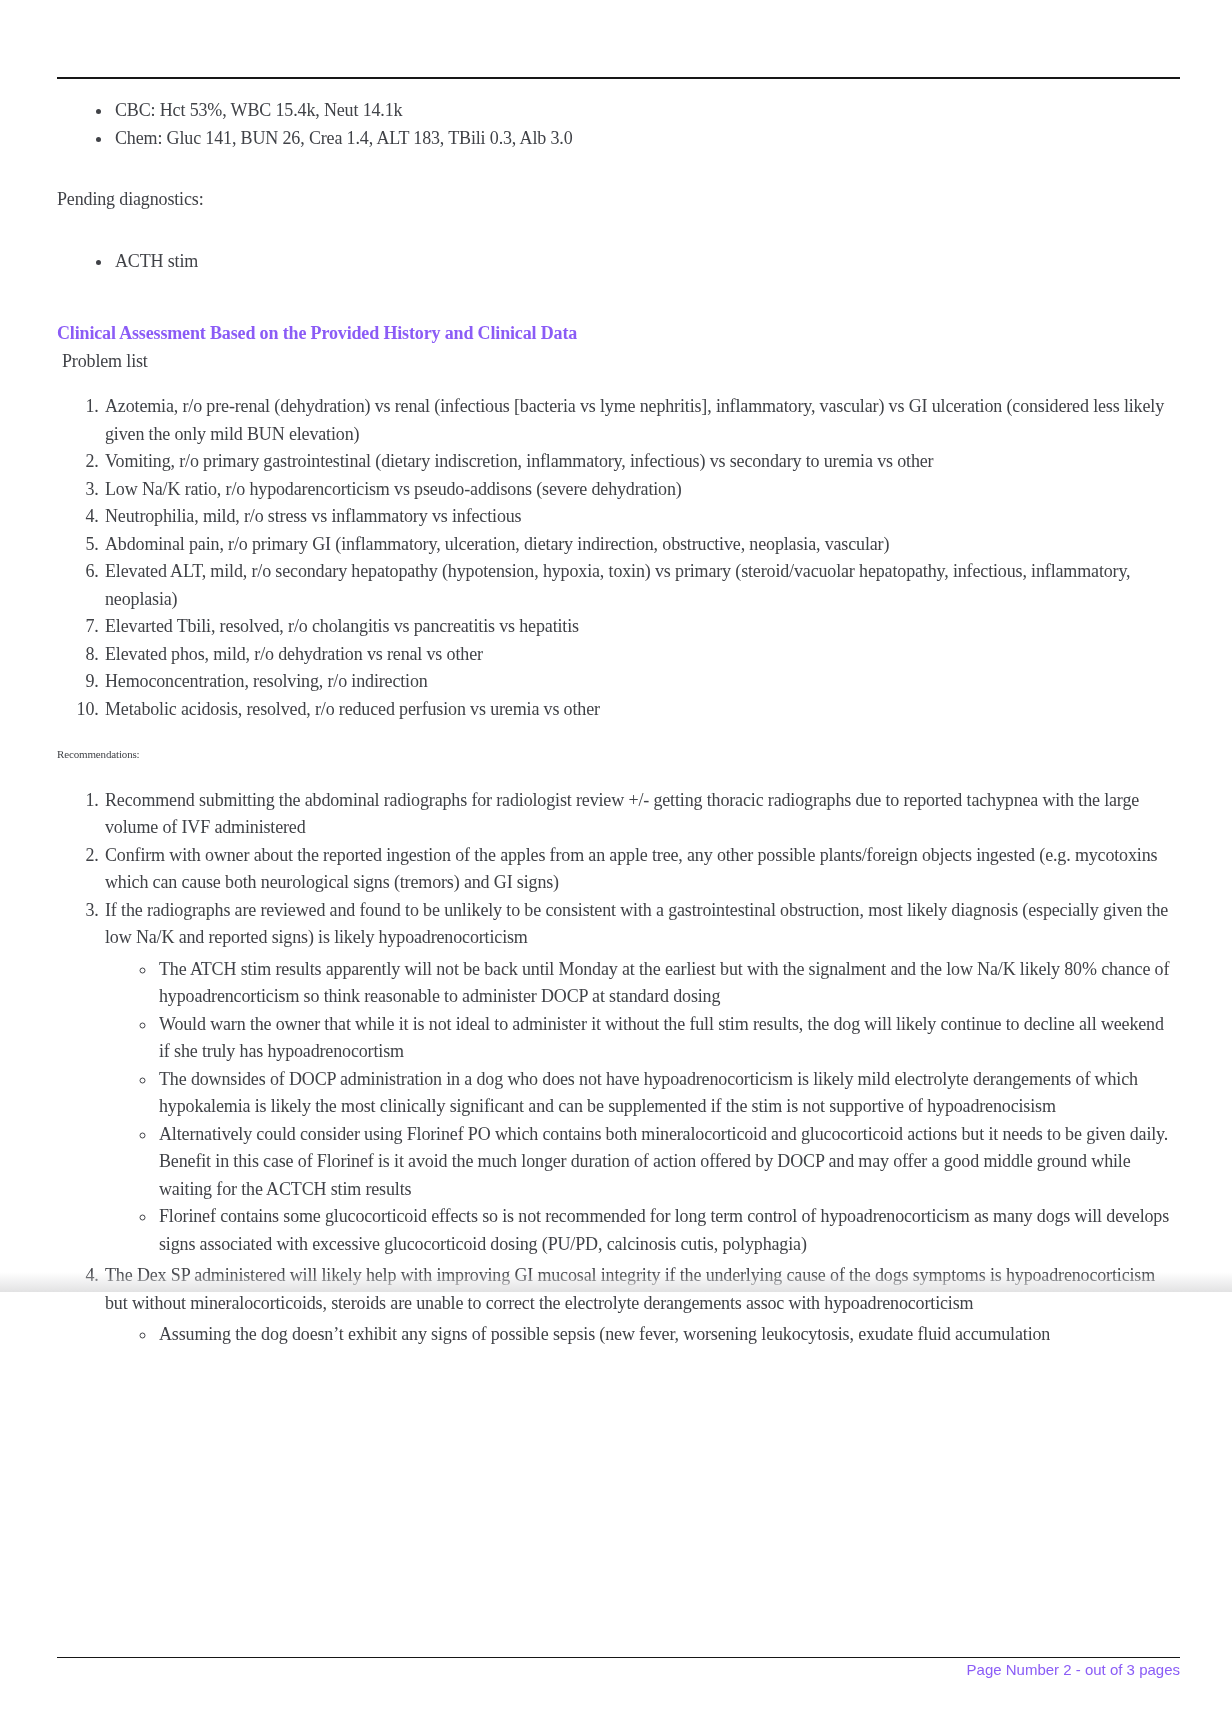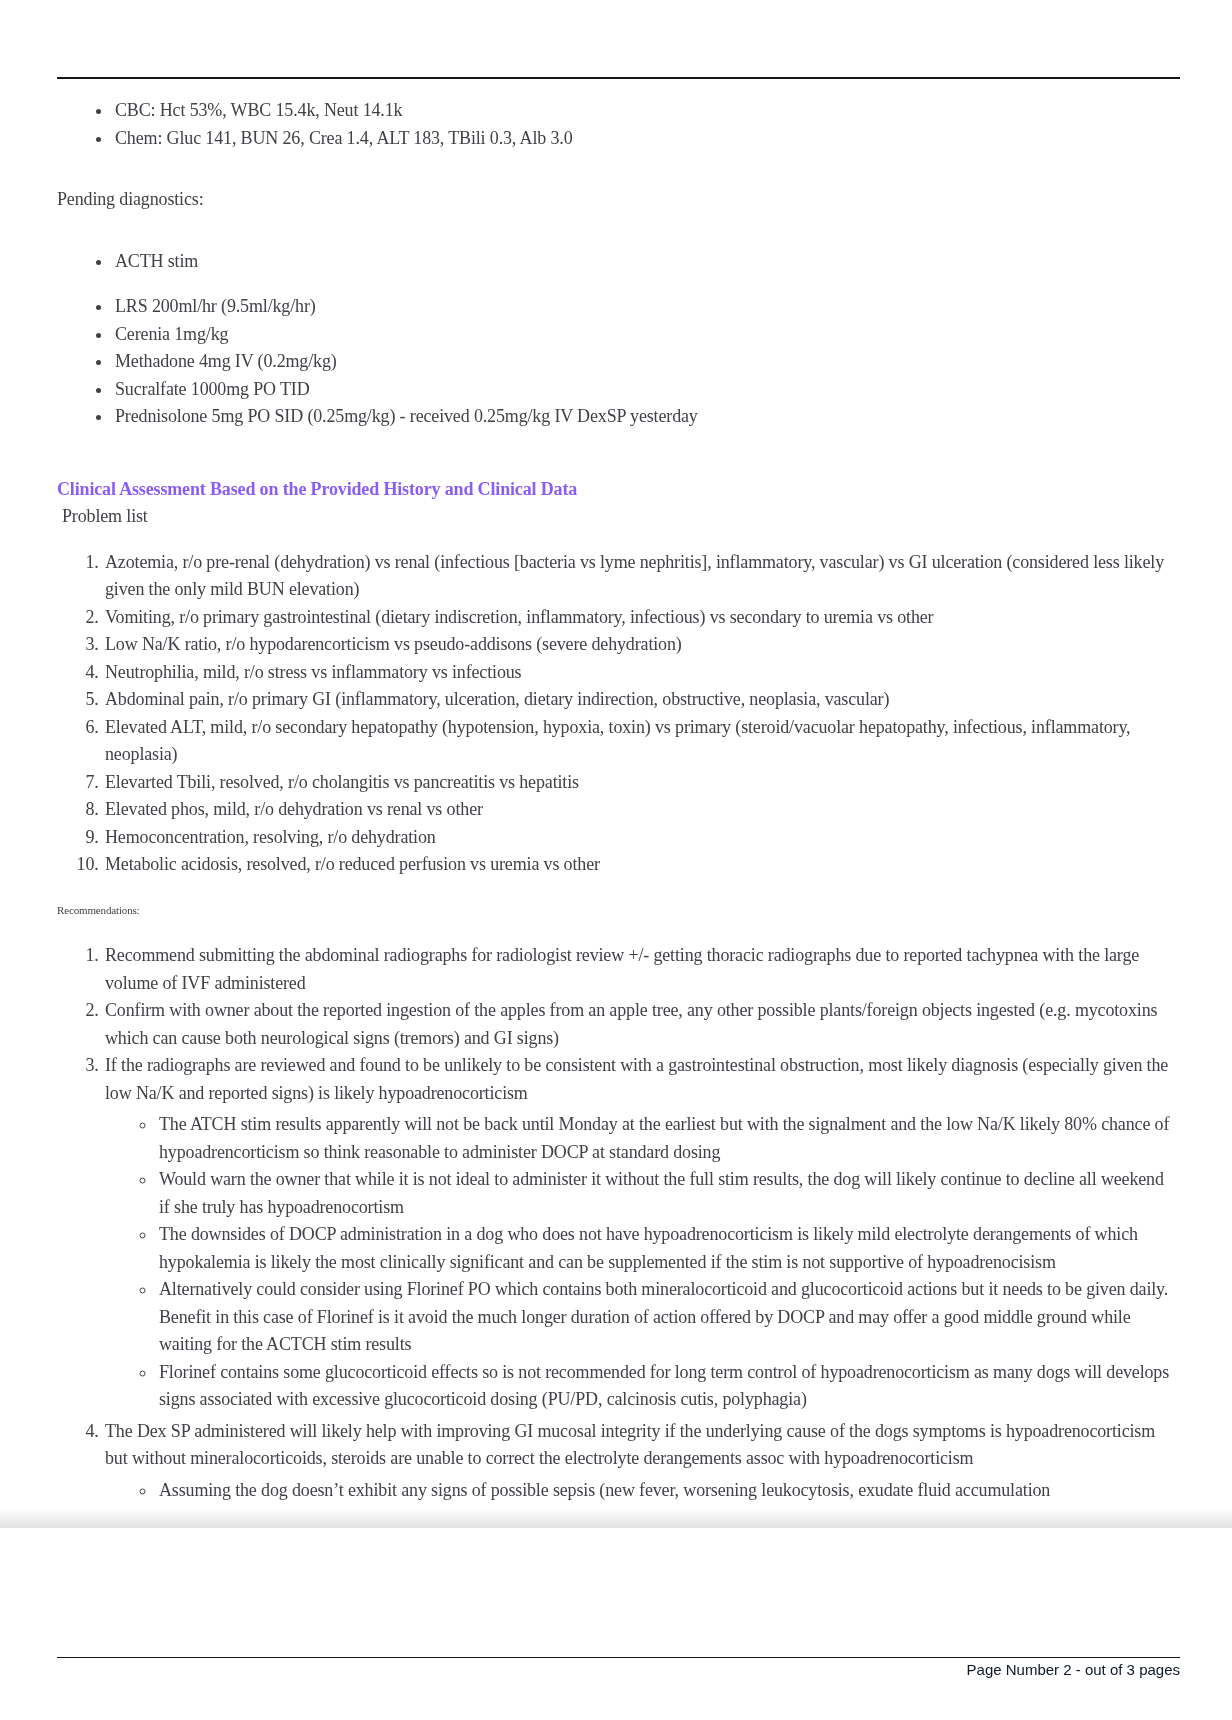--- a/index.html
+++ b/index.html
@@ -8,7 +8,7 @@
     font-family:"Liberation Serif","DejaVu Serif",serif;
     color:#404247;font-size:18px;line-height:27.5px;letter-spacing:-0.15px;
   }
-  .page{position:relative;width:1232px;height:1528px;}
+  .page{position:relative;width:1232px;height:1292px;}
   .rule-top{position:absolute;left:57px;right:52px;top:77px;border-top:2px solid #161616;}
   .rule-bottom{position:absolute;left:57px;right:52px;top:1657px;border-top:1.5px solid #161616;}
   .content{position:absolute;left:57px;right:52px;top:79px;}

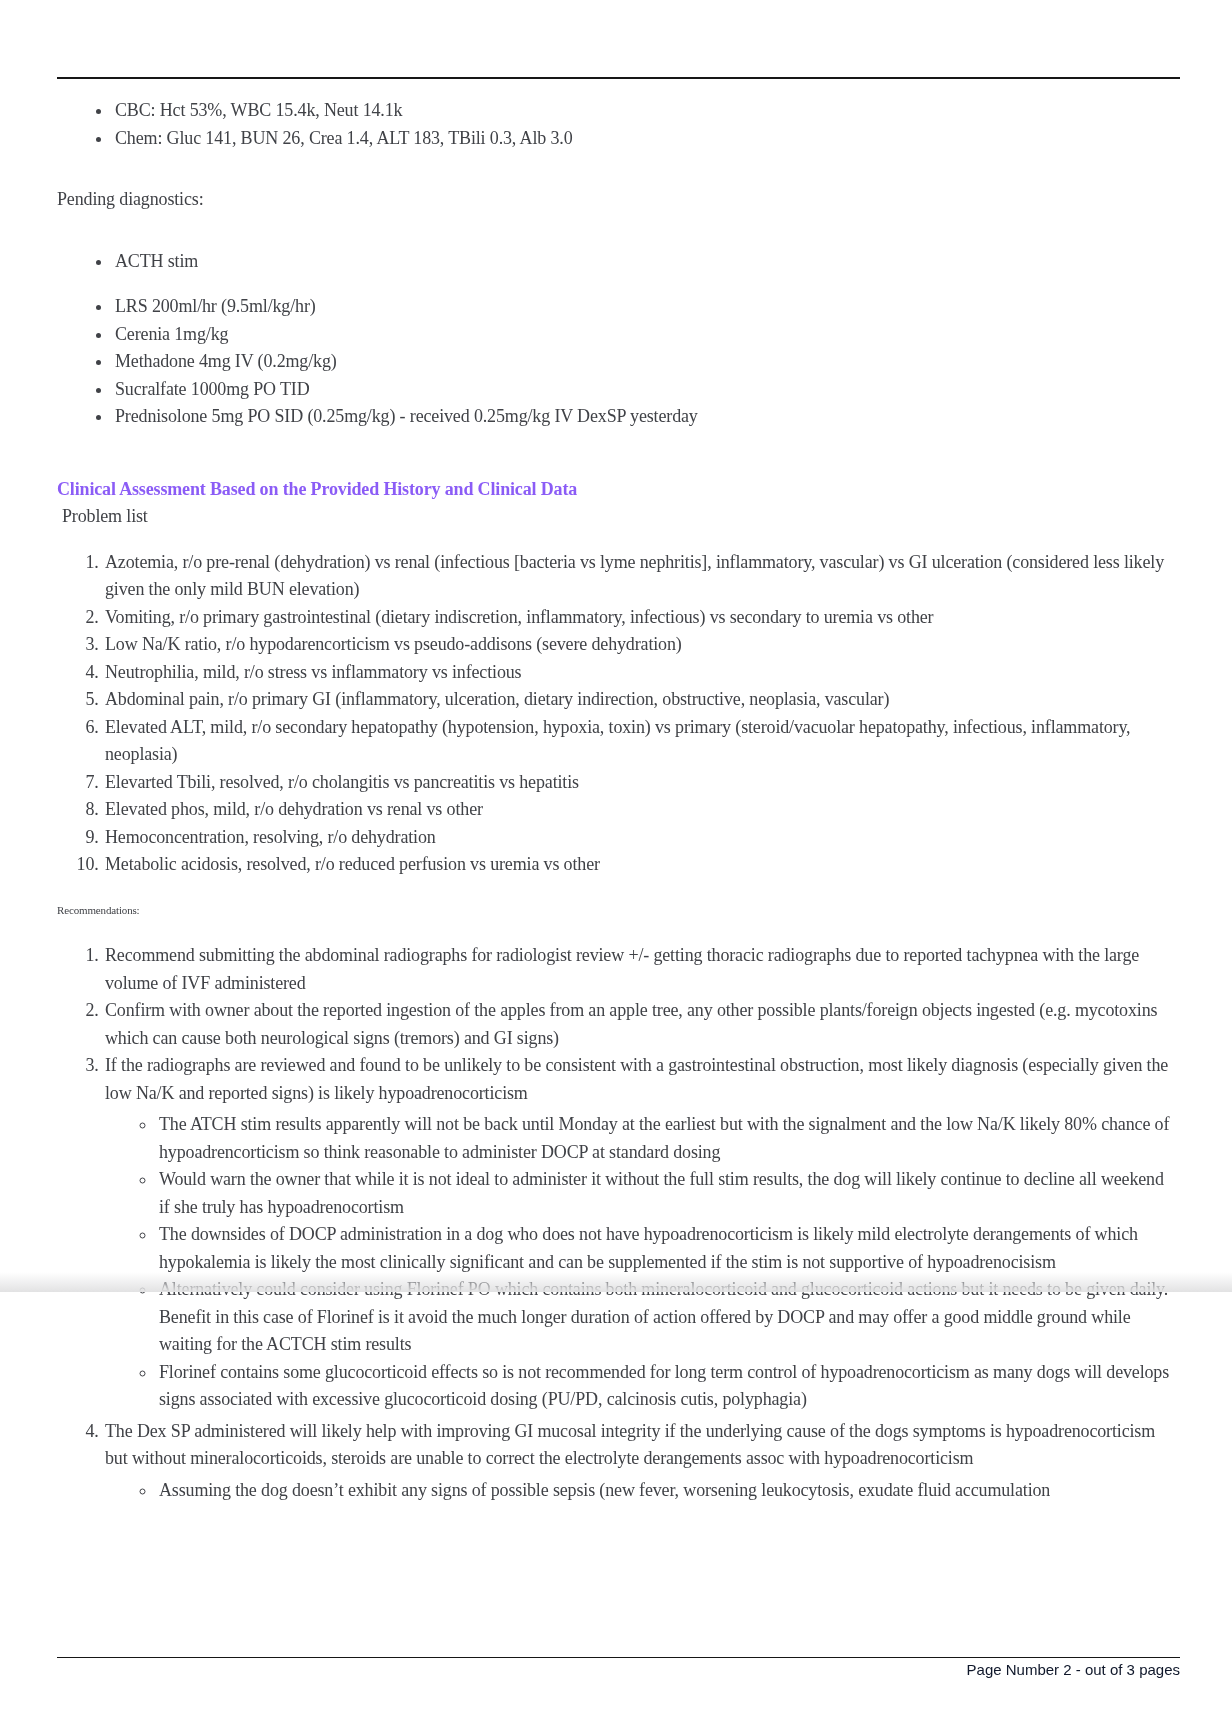--- a/index.html
+++ b/index.html
@@ -55,14 +55,6 @@
       </ul>
 
 
-    <ul class="bullets">
-
-    <li>LRS 200ml/hr (9.5ml/kg/hr)</li>
-        <li>Cerenia 1mg/kg</li>
-        <li>Methadone 4mg IV (0.2mg/kg)</li>
-        <li>Sucralfate 1000mg PO TID</li>
-        <li>Prednisolone 5mg PO SID (0.25mg/kg) - received 0.25mg/kg IV DexSP yesterday</li>
-      </ul>
 
     <p class="section-heading">Clinical Assessment Based on the Provided History and Clinical Data</p>
     <p class="subline">Problem list</p>

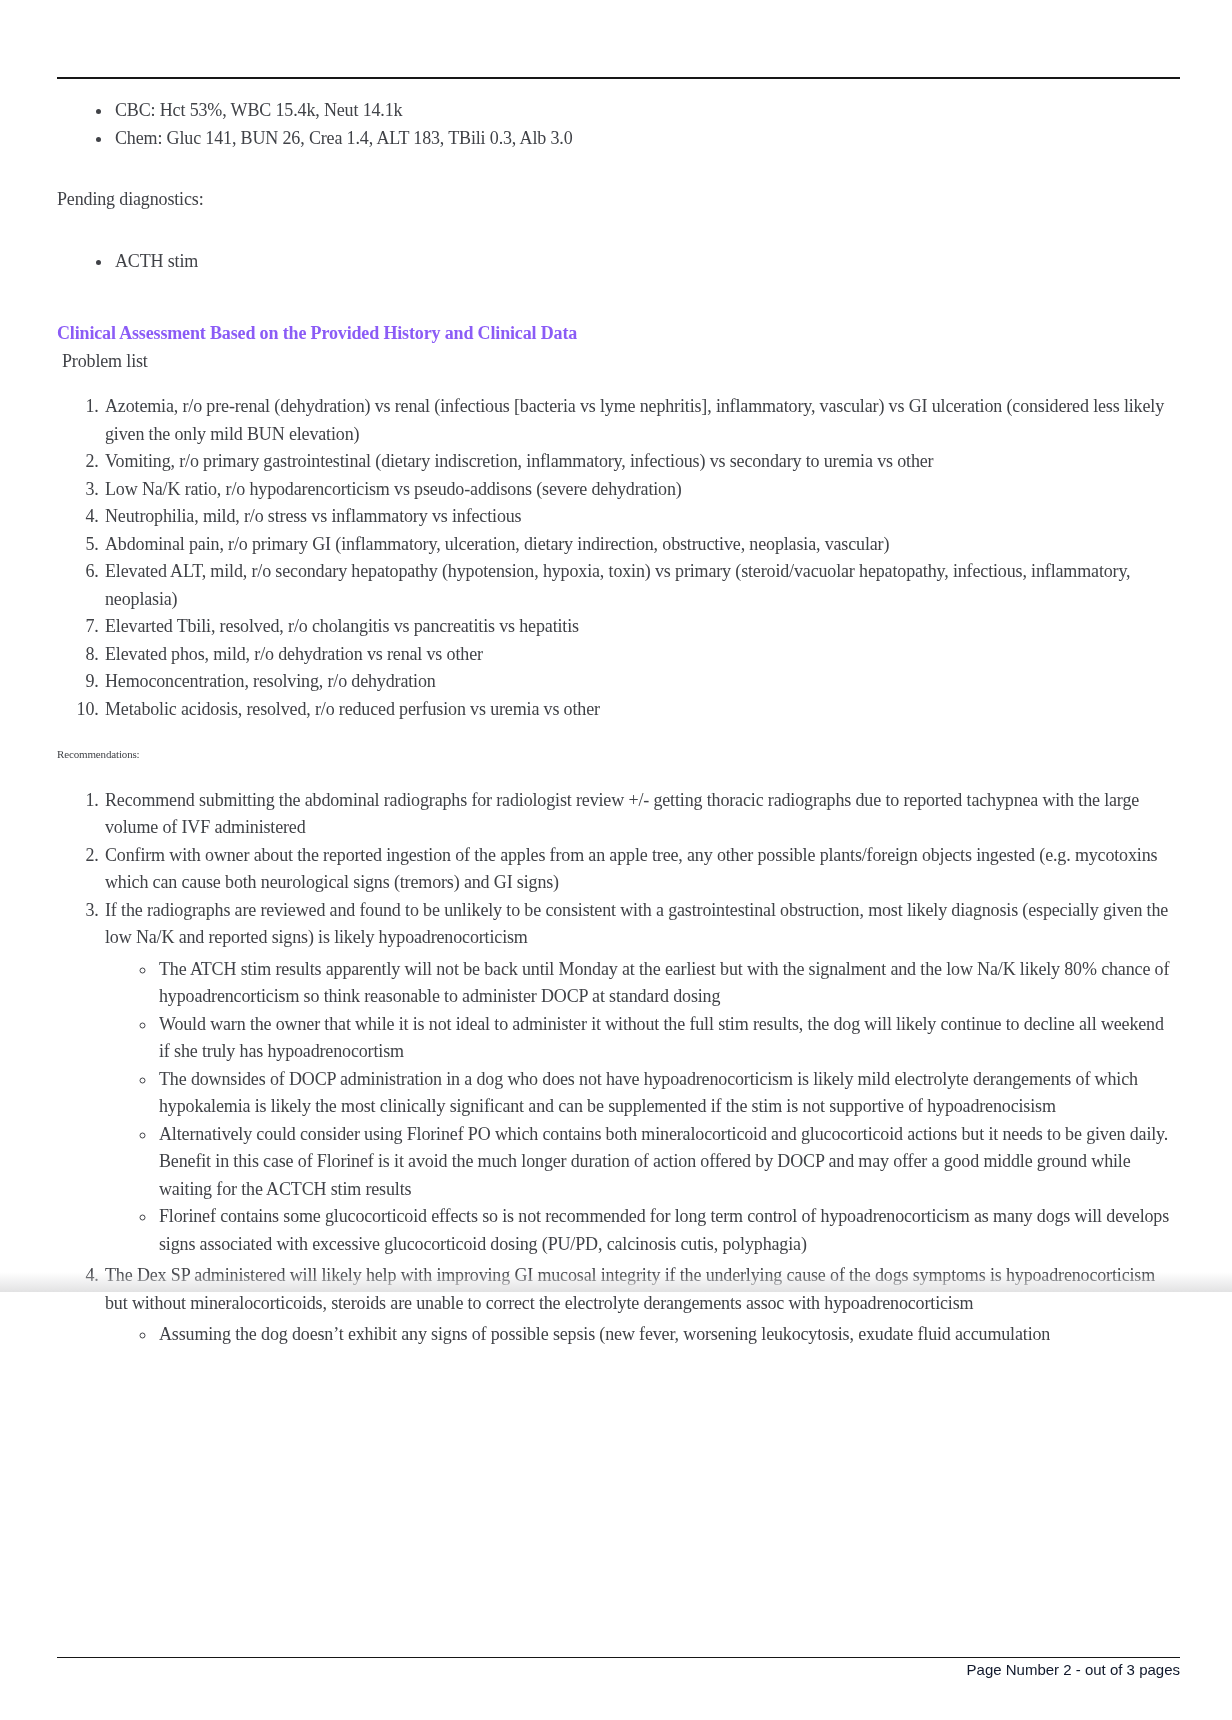--- a/index.html
+++ b/index.html
@@ -69,7 +69,7 @@
         <li>Elevated ALT, mild, r/o secondary hepatopathy (hypotension, hypoxia, toxin) vs primary (steroid/vacuolar hepatopathy, infectious, inflammatory, neoplasia)</li>
         <li>Elevarted Tbili, resolved, r/o cholangitis vs pancreatitis vs hepatitis</li>
         <li>Elevated phos, mild, r/o dehydration vs renal vs other</li>
-        <li>Hemoconcentration, resolving, r/o dehydration</li>
+        <li>Hemoconcentration, resolving, r/o indirection</li>
         <li>Metabolic acidosis, resolved, r/o reduced perfusion vs uremia vs other</li>
       </ol>
 

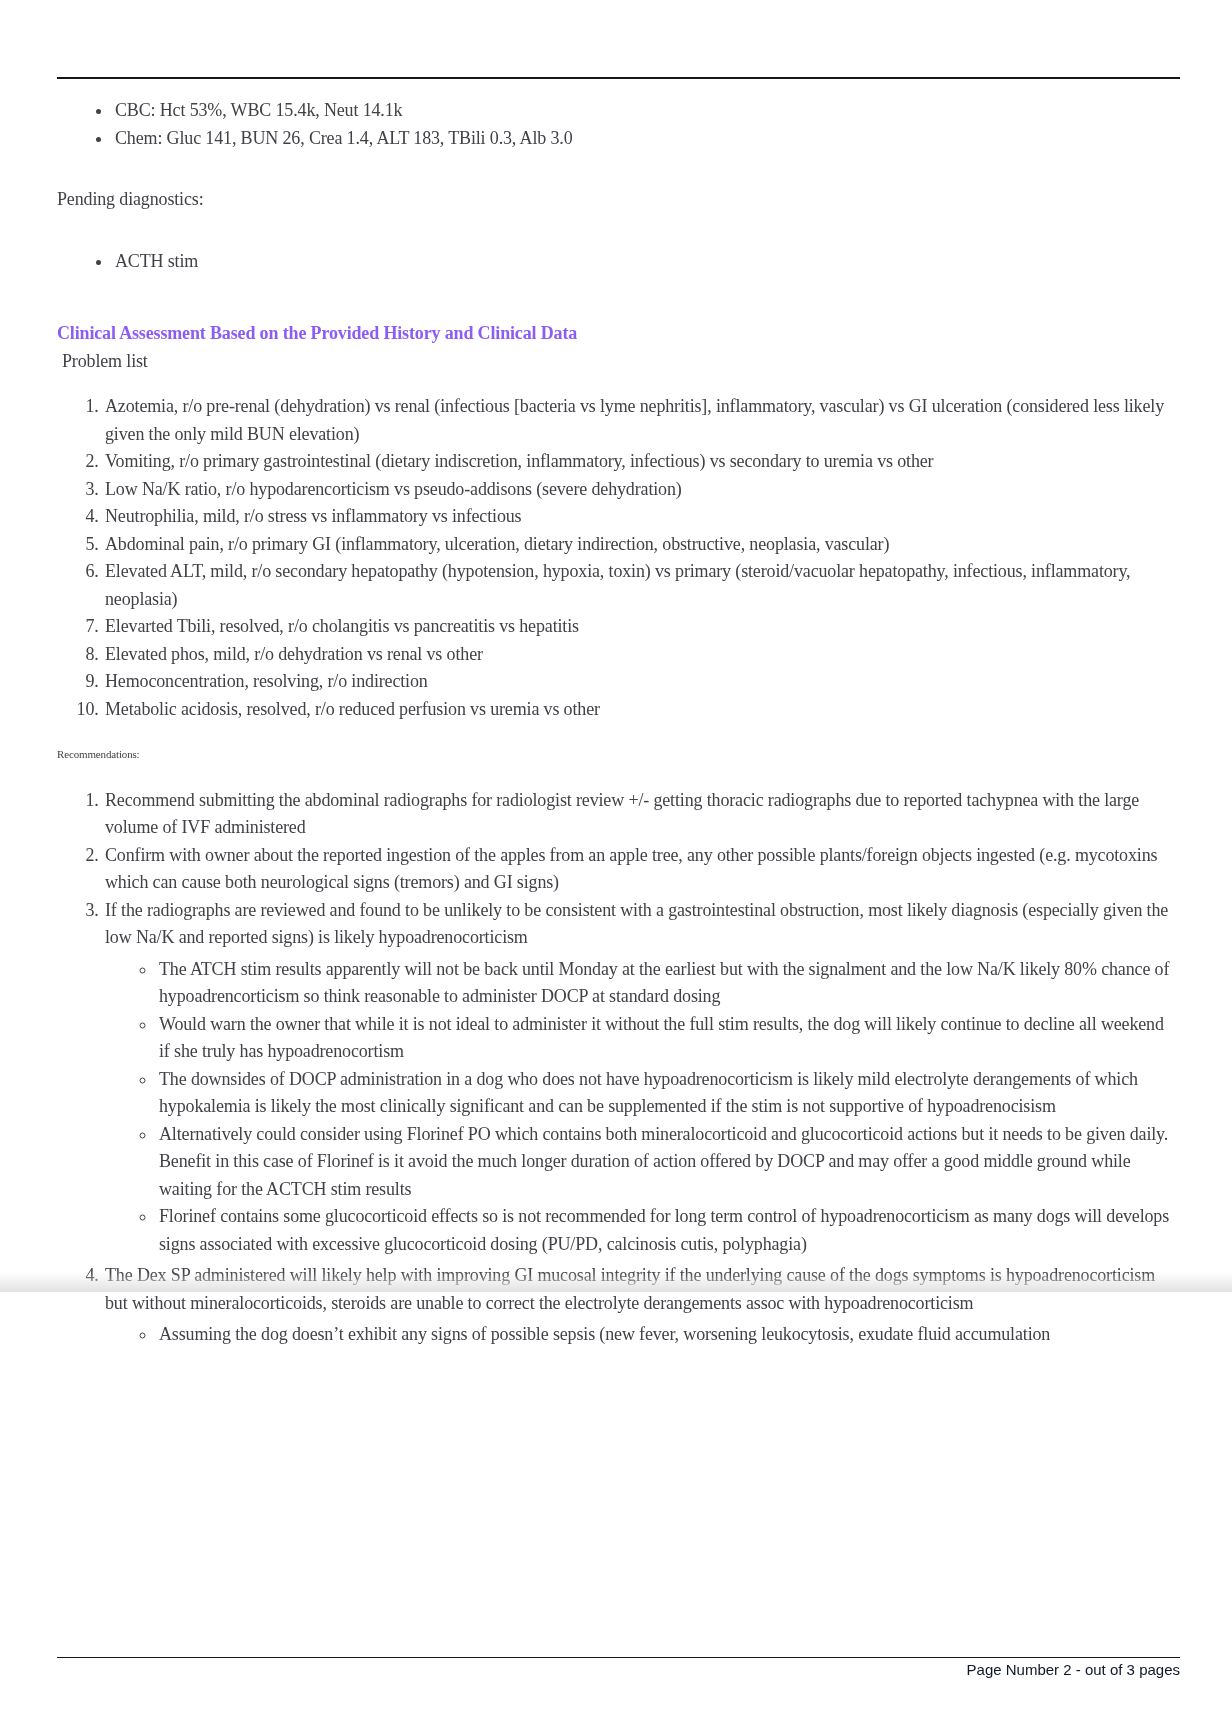--- a/index.html
+++ b/index.html
@@ -25,7 +25,7 @@
   .footer{
     position:absolute;right:52px;top:1660px;
     font-family:"Liberation Sans","DejaVu Sans",sans-serif;
-    font-size:15px;line-height:19px;color:#0f172a;letter-spacing:0;
+    font-size:15px;line-height:19px;color:#8b5cf6;letter-spacing:0;
   }
   .bottom-fade{
     position:absolute;left:0;right:0;bottom:0;height:20px;

